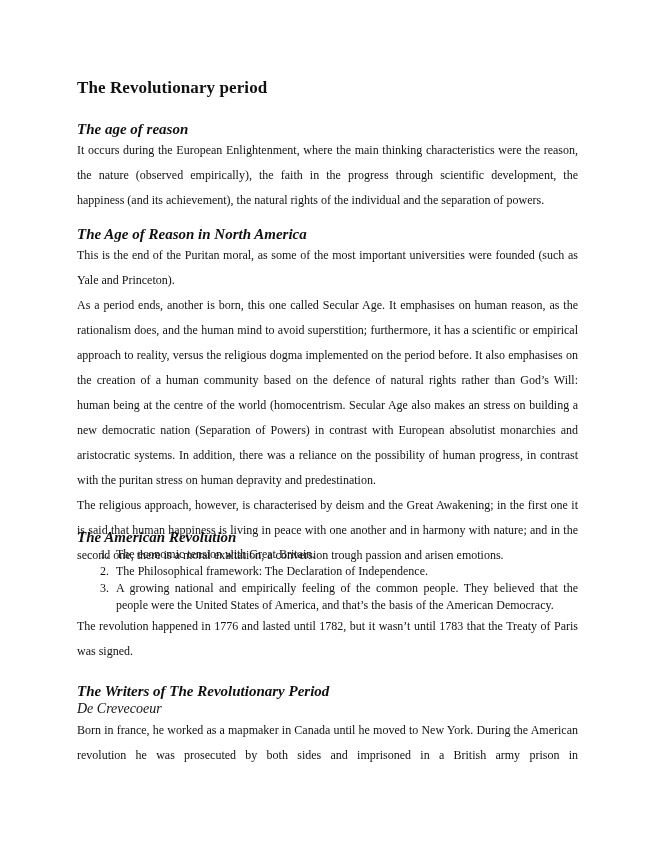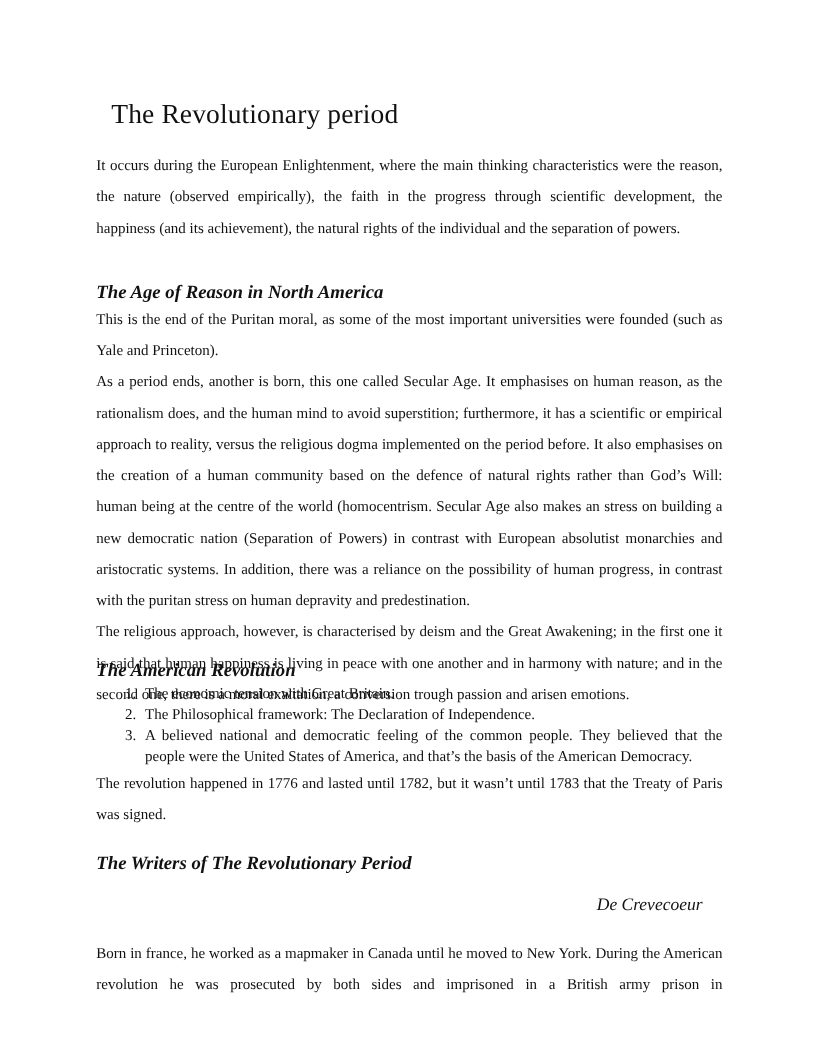--- a/index.html
+++ b/index.html
@@ -24,9 +24,9 @@
   .title {
     position: absolute;
     top: 78px;
-    left: 12px;
-    font-size: 22px;
-    font-weight: normal;
+    left: 0;
+    font-size: 17px;
+    font-weight: bold;
     margin: 0;
     white-space: nowrap;
     letter-spacing: 0.1px;

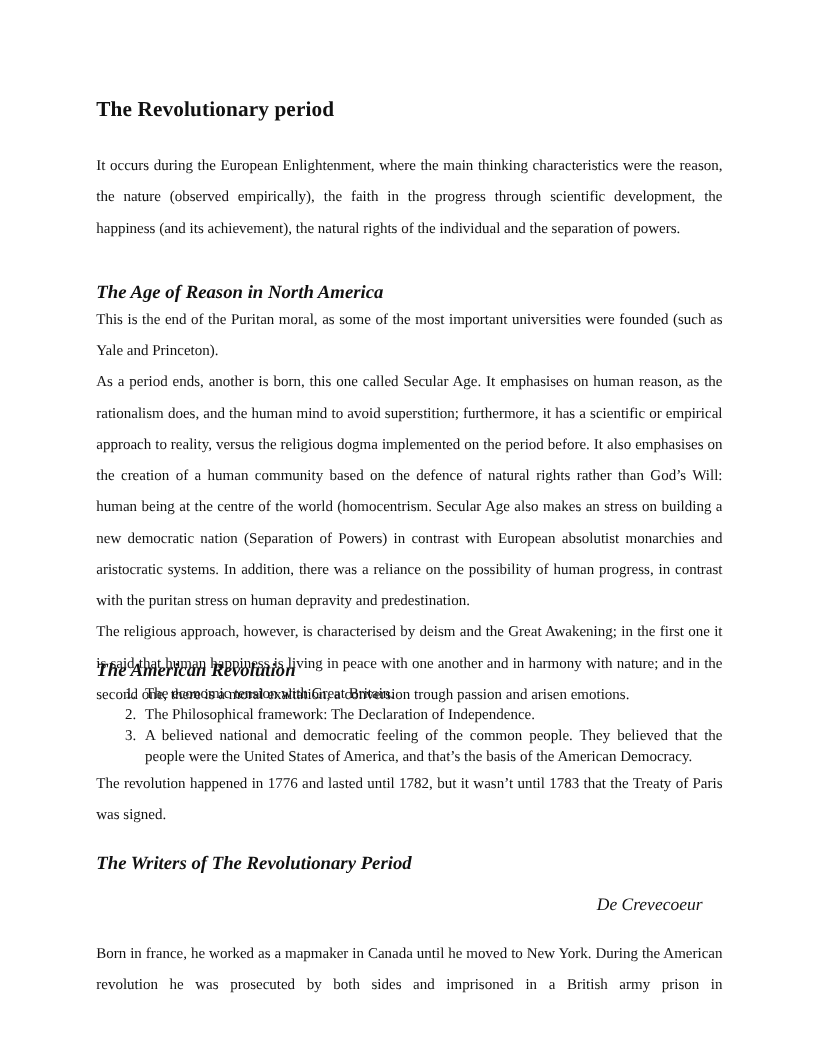--- a/index.html
+++ b/index.html
@@ -85,6 +85,7 @@
   <h1 class="title">The Revolutionary period</h1>
 
   <div class="section" style="top:120px;">
+    <h2 class="h2">The age of reason</h2>
     <p>It occurs during the European Enlightenment, where the main thinking characteristics were the reason, the nature (observed empirically), the faith in the progress through scientific development, the happiness (and its achievement), the natural rights of the individual and the separation of powers.</p>
   </div>
 

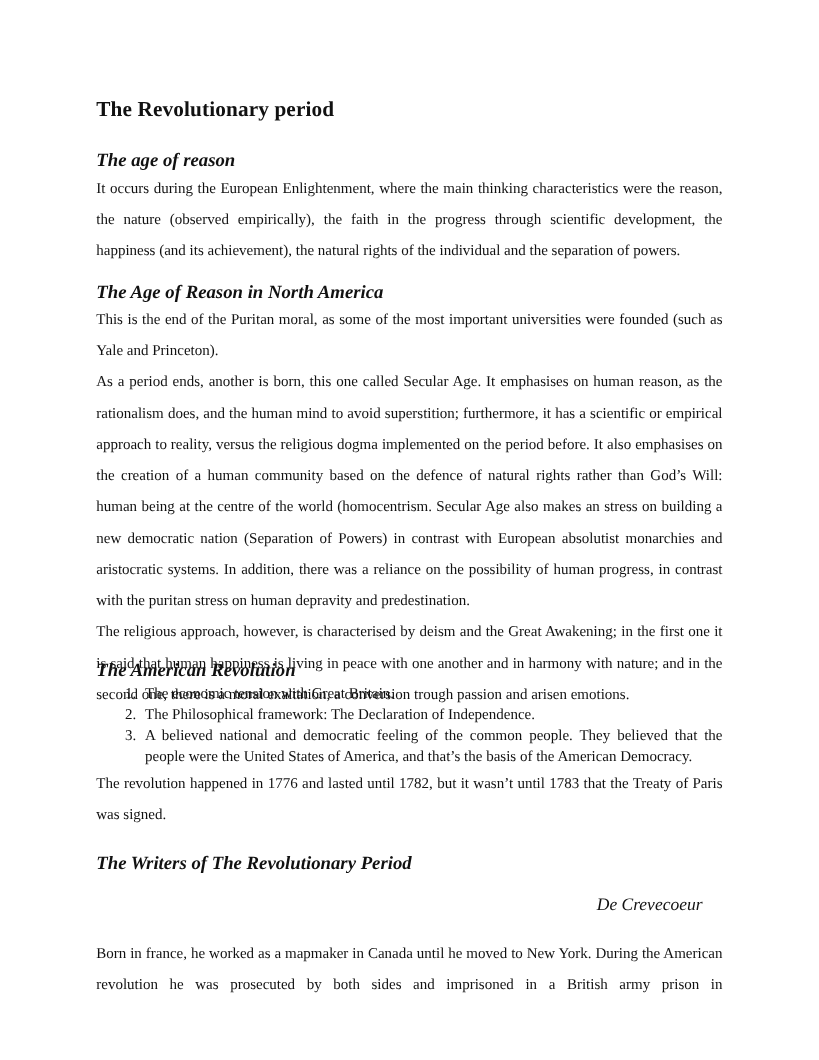--- a/index.html
+++ b/index.html
@@ -109,7 +109,7 @@
       </li>
       <li>
         <span class="num">3.</span>
-        <span>A believed national and democratic feeling of the common people. They believed that the people were the United States of America, and that’s the basis of the American Democracy.</span>
+        <span>A growing national and empirically feeling of the common people. They believed that the people were the United States of America, and that’s the basis of the American Democracy.</span>
       </li>
     </ol>
     <p>The revolution happened in 1776 and lasted until 1782, but it wasn’t until 1783 that the Treaty of Paris was signed.</p>

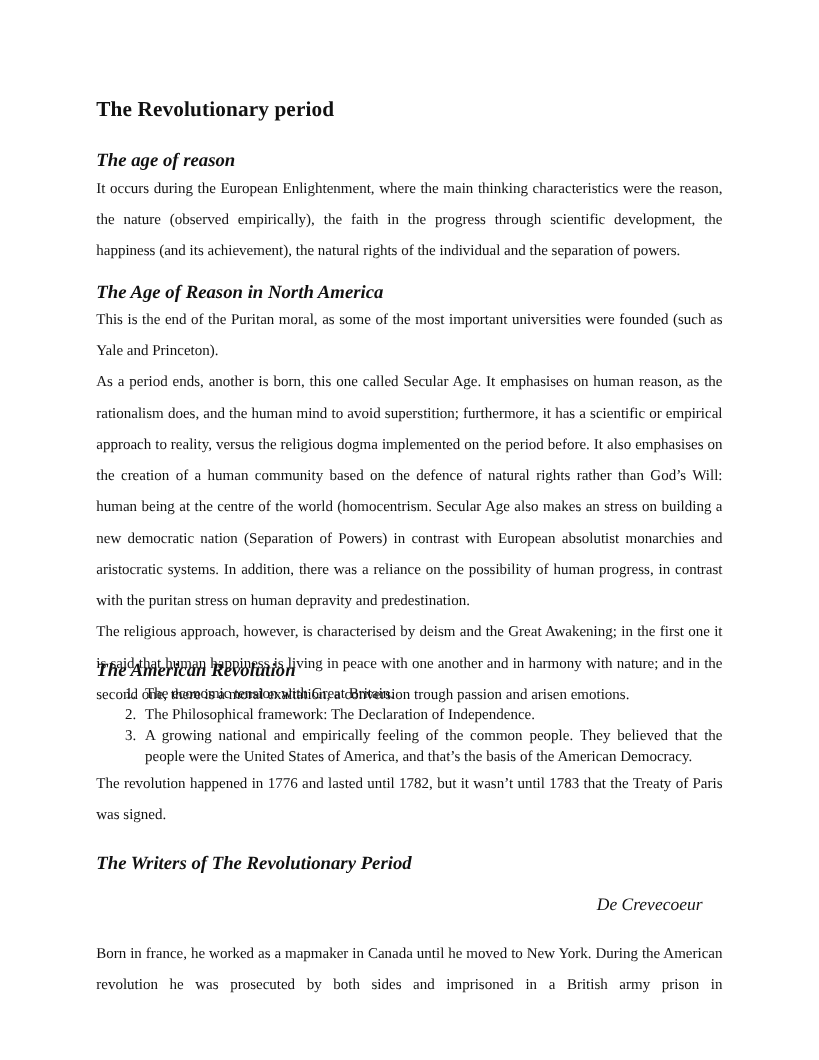--- a/index.html
+++ b/index.html
@@ -48,10 +48,9 @@
     font-size: 14px;
     font-style: italic;
     font-weight: normal;
-    margin: 16px;
+    margin: 0;
     line-height: 18px;
     white-space: nowrap;
-    text-align: right;
   }
   p {
     margin: 0;

